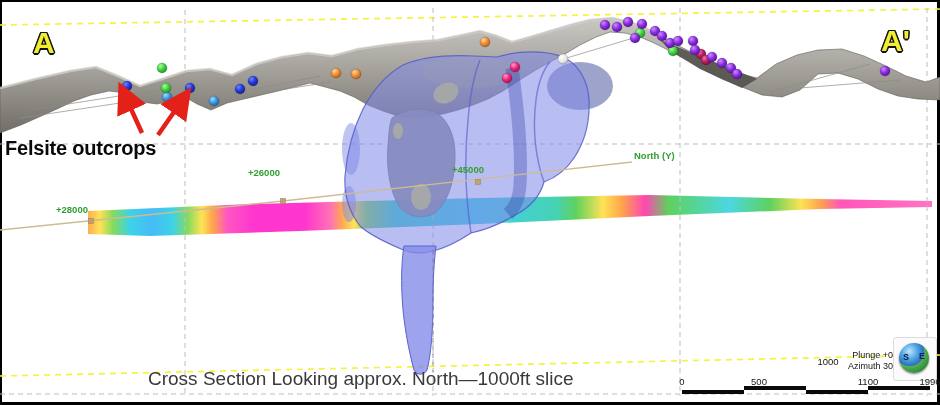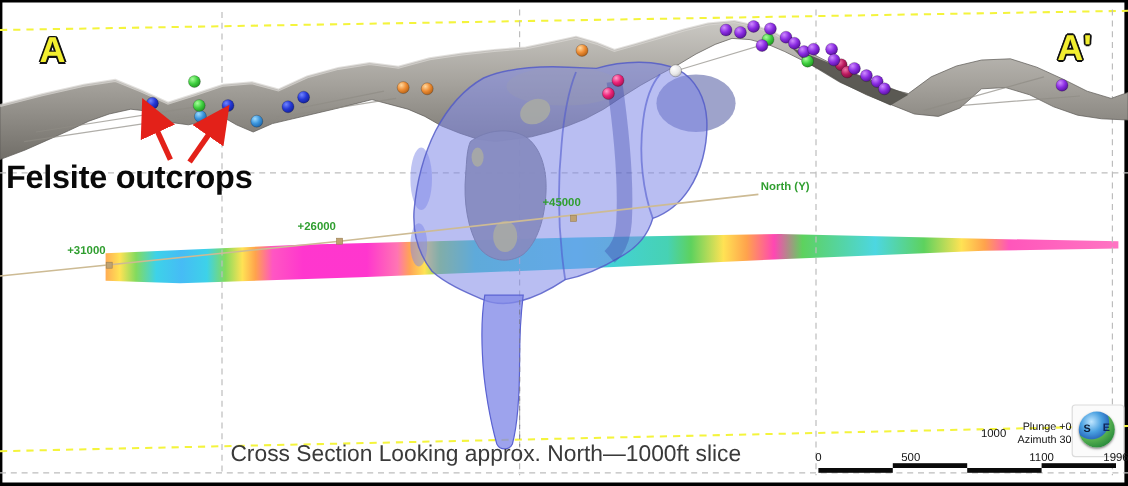--- a/index.html
+++ b/index.html
@@ -15,7 +15,7 @@
     text-shadow:-1.5px 0 #111,1.5px 0 #111,0 -1.5px #111,0 1.5px #111,
                 -1px -1px #111,1px 1px #111,-1px 1px #111,1px -1px #111;
   }
-  .note-text{font-size:27px;font-weight:700;color:#090909;line-height:29px;letter-spacing:-0.2px;}
+  .note-text{font-size:20px;font-weight:700;color:#090909;line-height:29px;letter-spacing:-0.2px;}
   .axis-tick{font-size:9.5px;font-weight:700;color:#2f9e2f;}
   .caption{font-size:19px;color:#3a3a3a;}
   .view-info{font-size:9px;color:#151515;text-align:right;line-height:11px;}

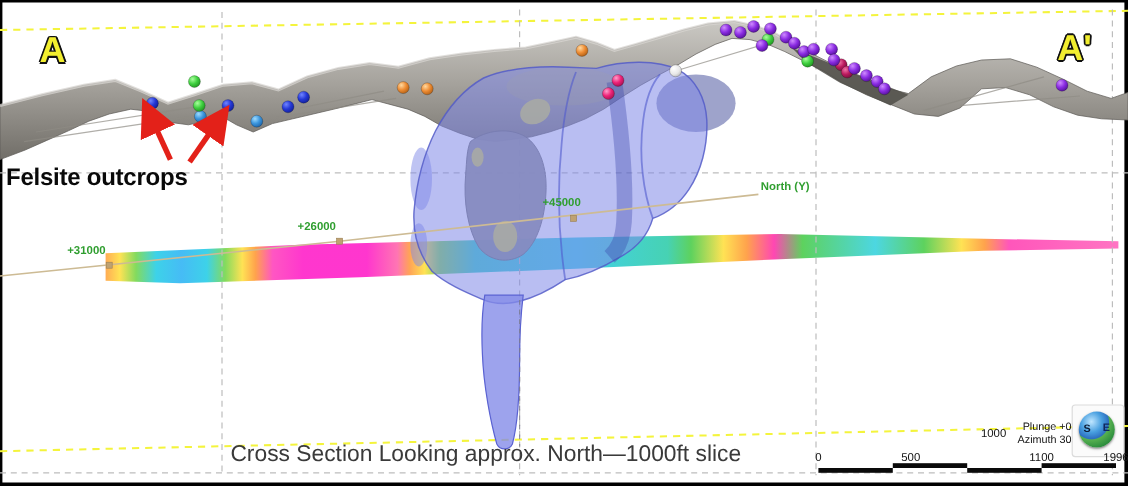--- a/index.html
+++ b/index.html
@@ -251,7 +251,7 @@
   <div class="abs note-text" style="left:5px;top:134px;">Felsite outcrops</div>
 
   <div class="abs axis-tick" style="left:56px;top:204px;">+31000</div>
-  <div class="abs axis-tick" style="left:248px;top:184px;">+26000</div>
+  <div class="abs axis-tick" style="left:248px;top:167px;">+26000</div>
   <div class="abs axis-tick" style="left:452px;top:164px;">+45000</div>
   <div class="abs axis-tick" style="left:634px;top:150px;text-align:center;">North (Y)</div>
 

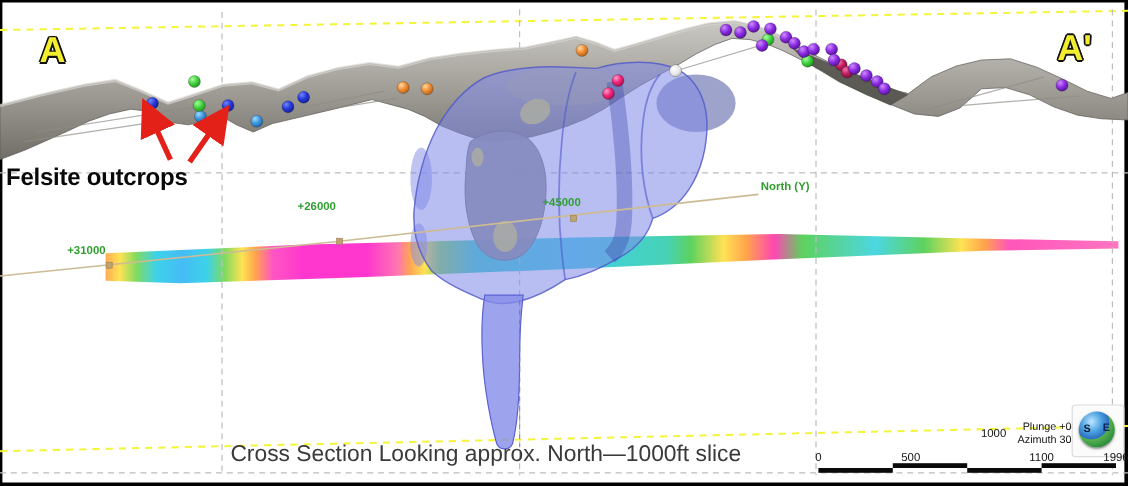--- a/index.html
+++ b/index.html
@@ -250,7 +250,7 @@
 
   <div class="abs note-text" style="left:5px;top:134px;">Felsite outcrops</div>
 
-  <div class="abs axis-tick" style="left:56px;top:204px;">+31000</div>
+  <div class="abs axis-tick" style="left:56px;top:204px;">+28000</div>
   <div class="abs axis-tick" style="left:248px;top:167px;">+26000</div>
   <div class="abs axis-tick" style="left:452px;top:164px;">+45000</div>
   <div class="abs axis-tick" style="left:634px;top:150px;text-align:center;">North (Y)</div>

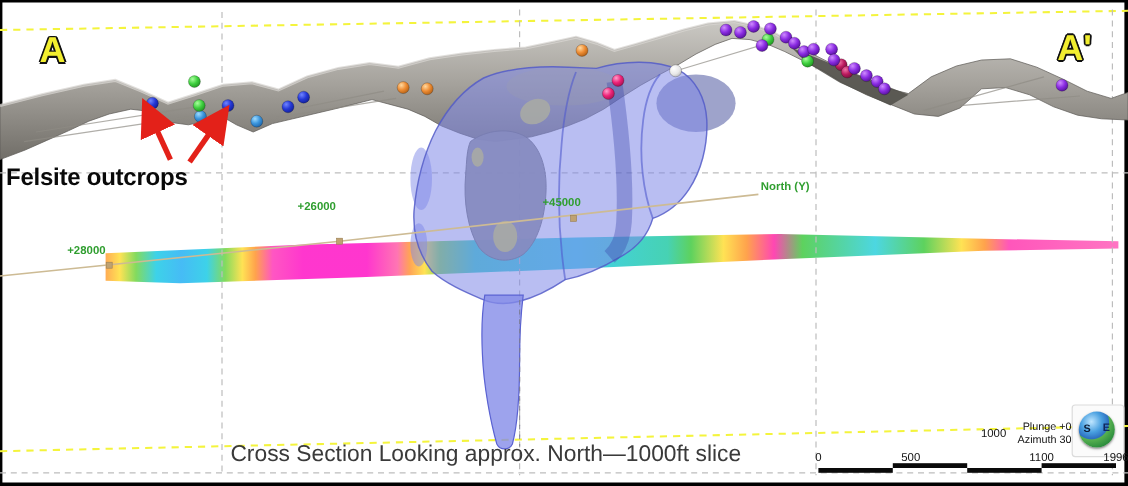--- a/index.html
+++ b/index.html
@@ -255,7 +255,7 @@
   <div class="abs axis-tick" style="left:452px;top:164px;">+45000</div>
   <div class="abs axis-tick" style="left:634px;top:150px;text-align:center;">North (Y)</div>
 
-  <div class="abs caption" style="left:148px;top:368px;margin-left:44px;">Cross Section Looking approx. North—1000ft slice</div>
+  <div class="abs caption" style="left:148px;top:368px;">Cross Section Looking approx. North—1000ft slice</div>
 
   <div class="abs view-info" style="left:820px;top:350px;width:78px;">
     <div>Plunge +08</div>

